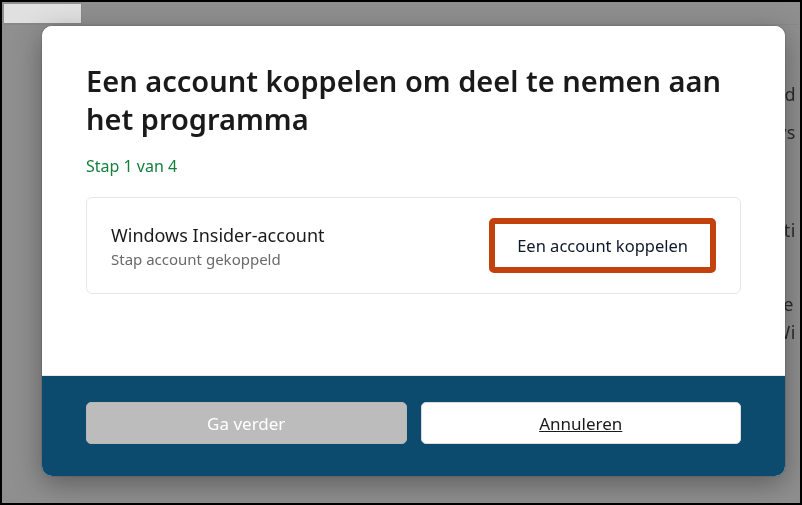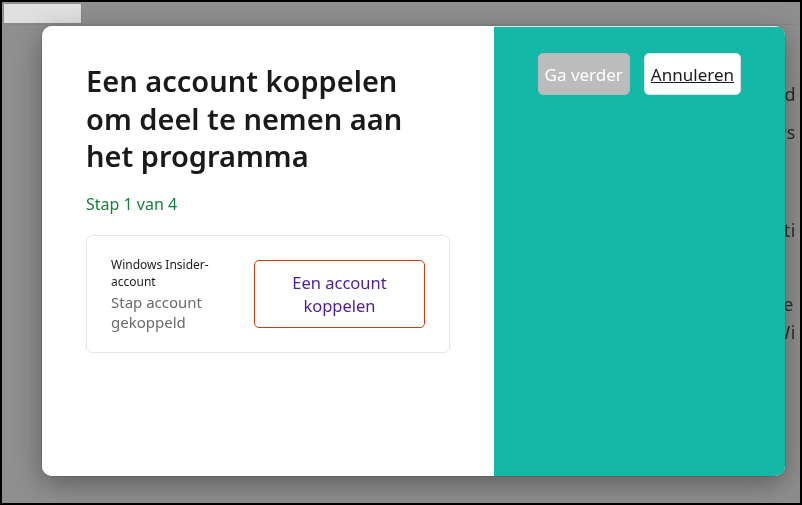--- a/index.html
+++ b/index.html
@@ -45,7 +45,7 @@
     border-radius: 10px;
     box-shadow: 0 8px 28px rgba(0,0,0,0.35), 0 0 0 1px rgba(0,0,0,0.08);
     display: flex;
-    flex-direction: row;
+    flex-direction: column;
     overflow: hidden;
   }
   .dialog-body {

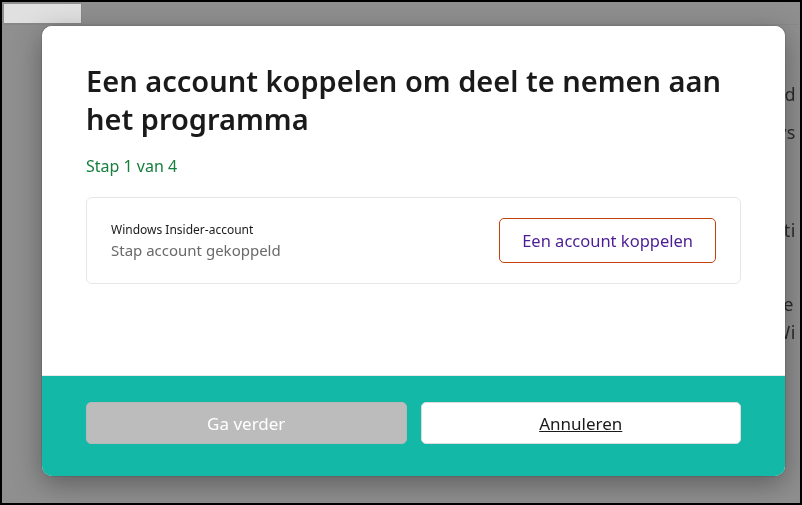--- a/index.html
+++ b/index.html
@@ -80,7 +80,7 @@
     gap: 2px;
   }
   .account-label {
-    font-size: 12px;
+    font-size: 18px;
     color: #1a1a1a;
   }
   .account-status {

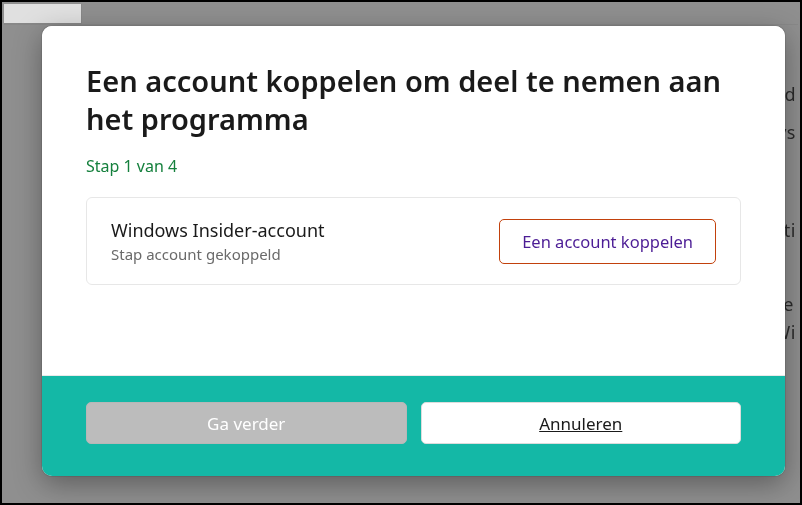--- a/index.html
+++ b/index.html
@@ -89,11 +89,11 @@
   }
   .link-account-btn {
     background: #fff;
-    border: 1px solid #c2410c;
+    border: 6px solid #c2410c;
     border-radius: 5px;
     padding: 10px 22px;
     font-size: 16.5px;
-    color: #4c1d95;
+    color: #0f172a;
     cursor: pointer;
     font-family: inherit;
   }

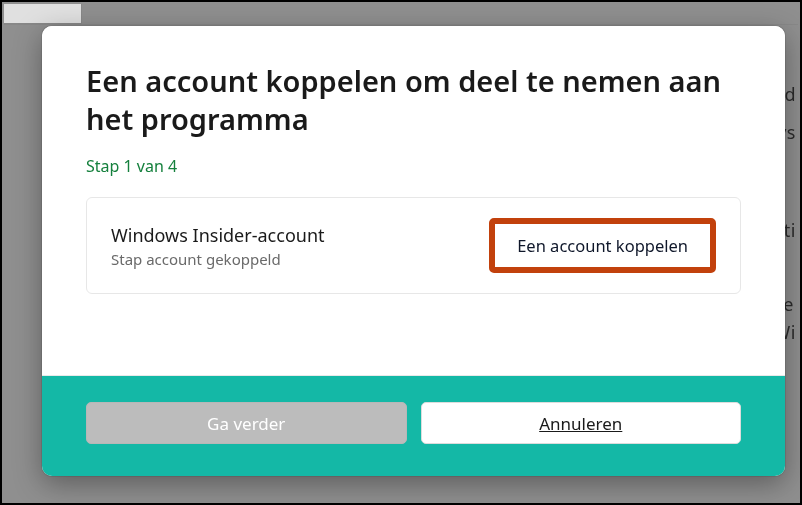--- a/index.html
+++ b/index.html
@@ -99,7 +99,7 @@
   }
   .dialog-footer {
     flex: 0 0 auto;
-    background: #14b8a6;
+    background: #0c4a6e;
     border-top: 1px solid #e9e9e9;
     padding: 26px 44px 32px 44px;
     display: flex;

